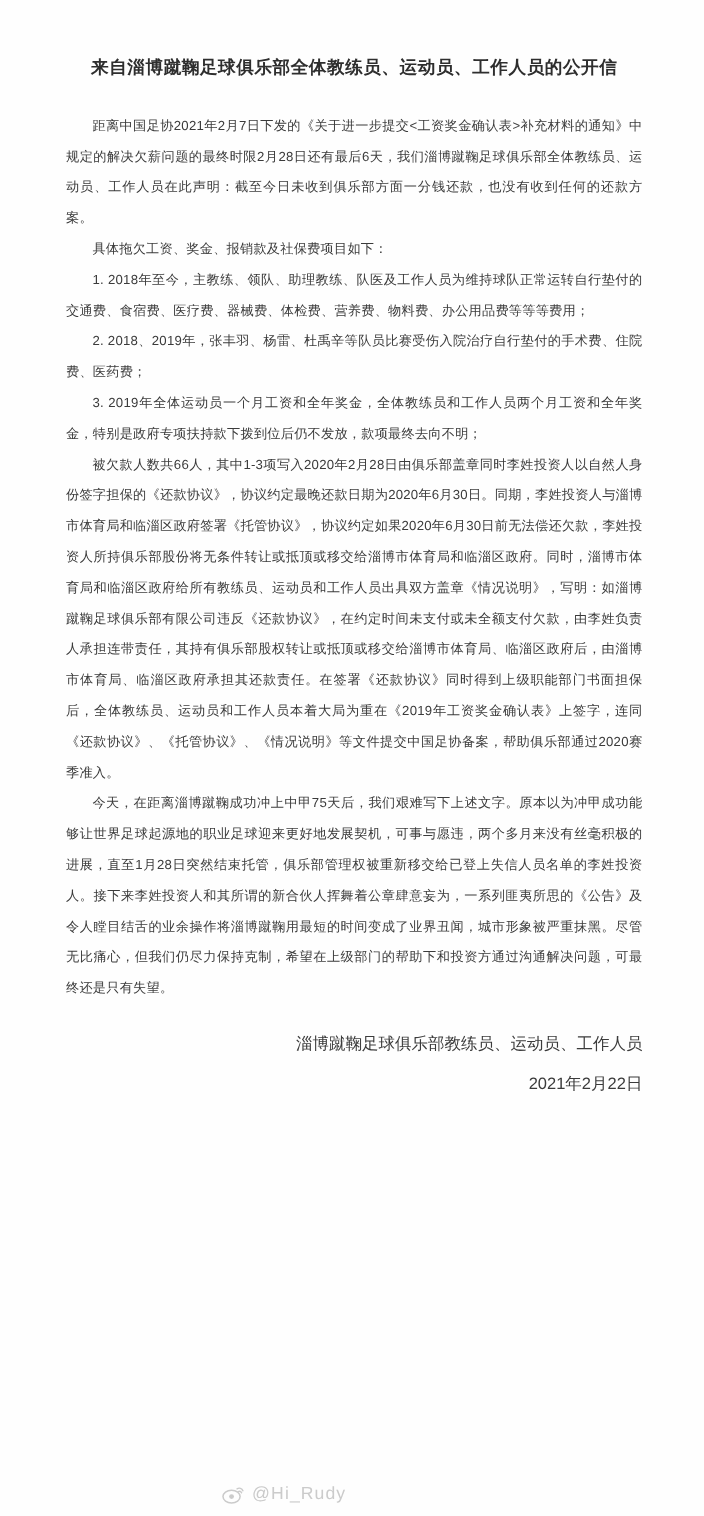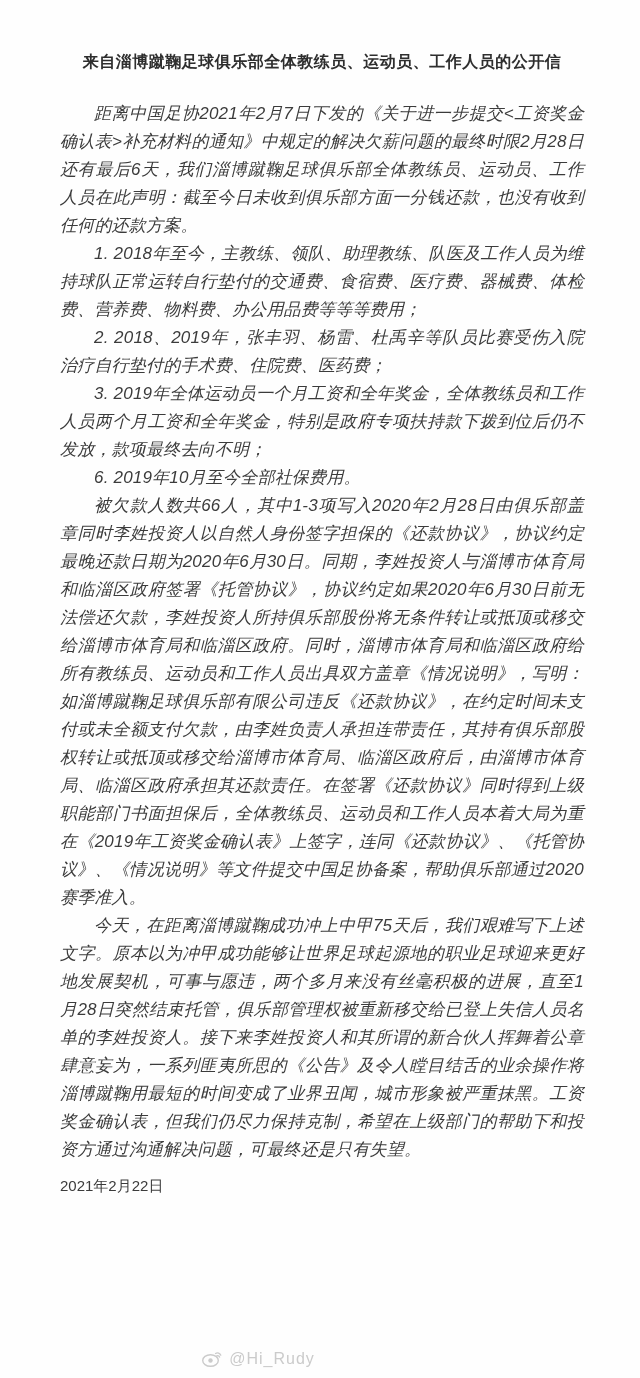--- a/index.html
+++ b/index.html
@@ -30,14 +30,13 @@
   }
   .body-text p.para {
     margin: 0;
-    font-size: 17px;
+    font-size: 12px;
     line-height: 28px;
     text-align: justify;
     text-indent: 2em;
     font-weight: 500;
     letter-spacing: 0.2px;
     word-break: break-all;
-    font-style: italic;
   }
   .signature {
     margin-top: 24px;

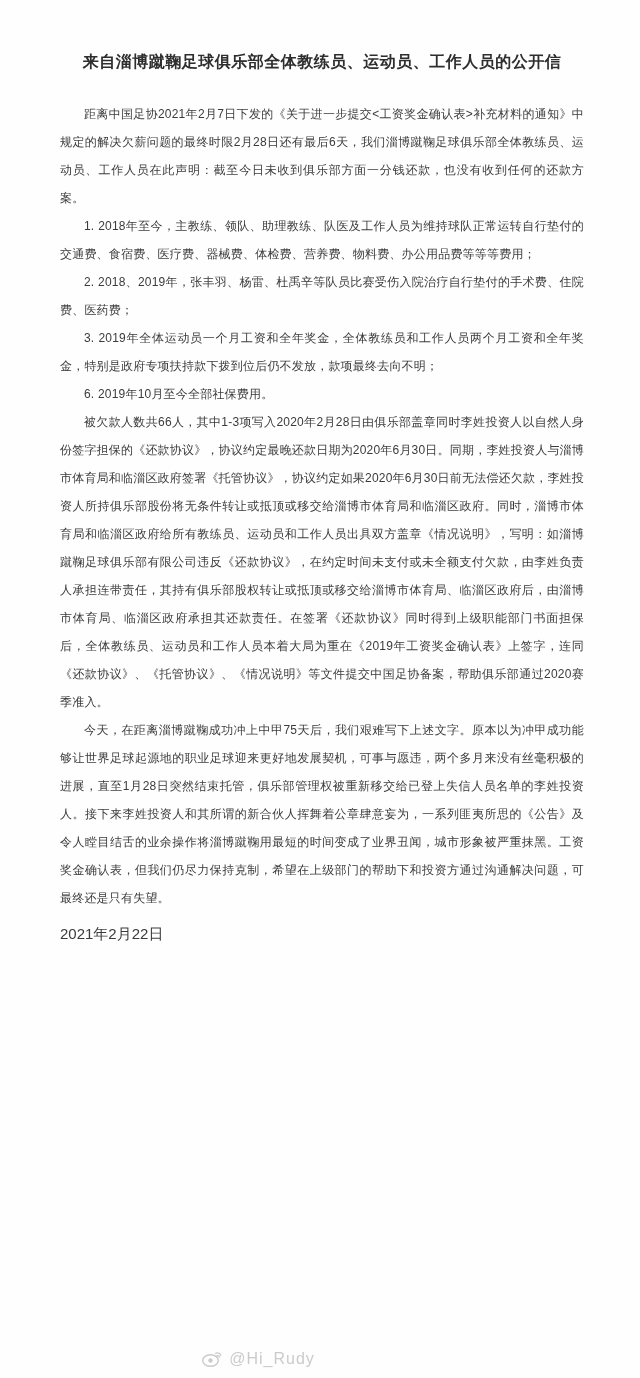--- a/index.html
+++ b/index.html
@@ -78,6 +78,7 @@
 
   <div class="body-text">
       <p class="para">距离中国足协2021年2月7日下发的《关于进一步提交&lt;工资奖金确认表&gt;补充材料的通知》中规定的解决欠薪问题的最终时限2月28日还有最后6天，我们淄博蹴鞠足球俱乐部全体教练员、运动员、工作人员在此声明：截至今日未收到俱乐部方面一分钱还款，也没有收到任何的还款方案。</p>
+      <p class="para">具体拖欠工资、奖金、报销款及社保费项目如下：</p>
       <p class="para">1. 2018年至今，主教练、领队、助理教练、队医及工作人员为维持球队正常运转自行垫付的交通费、食宿费、医疗费、器械费、体检费、营养费、物料费、办公用品费等等等费用；</p>
       <p class="para">2. 2018、2019年，张丰羽、杨雷、杜禹辛等队员比赛受伤入院治疗自行垫付的手术费、住院费、医药费；</p>
       <p class="para">3. 2019年全体运动员一个月工资和全年奖金，全体教练员和工作人员两个月工资和全年奖金，特别是政府专项扶持款下拨到位后仍不发放，款项最终去向不明；</p>

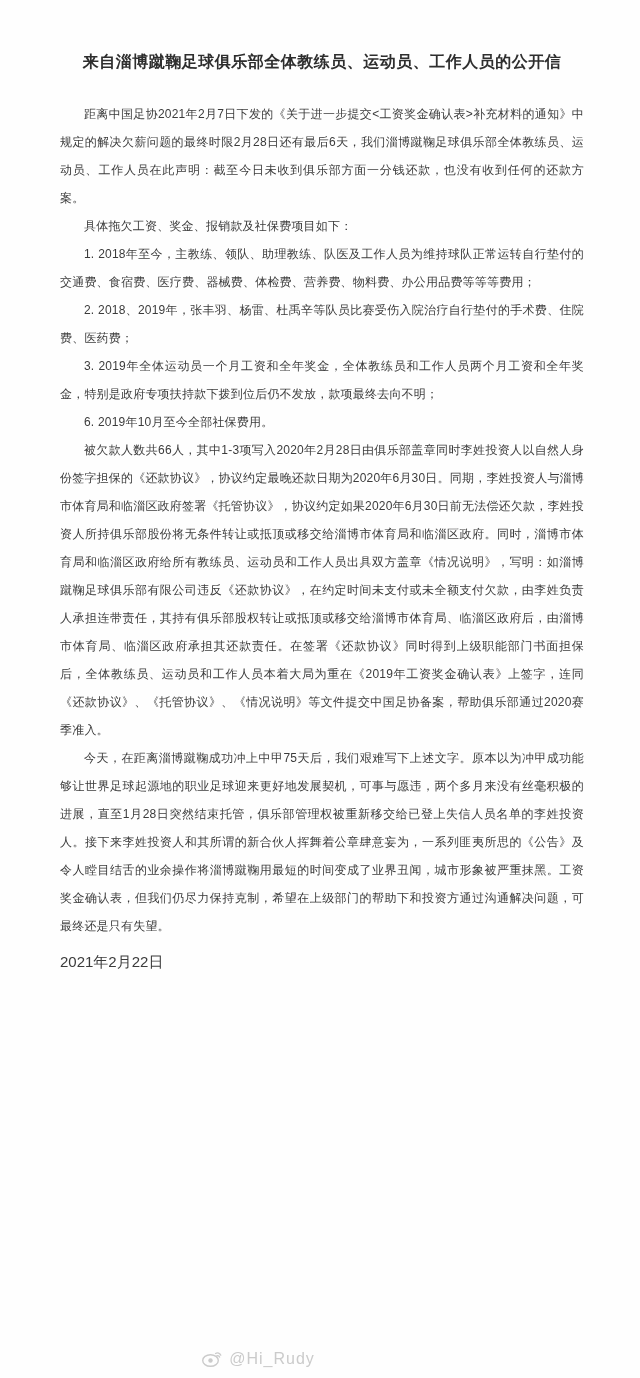--- a/index.html
+++ b/index.html
@@ -82,7 +82,6 @@
       <p class="para">1. 2018年至今，主教练、领队、助理教练、队医及工作人员为维持球队正常运转自行垫付的交通费、食宿费、医疗费、器械费、体检费、营养费、物料费、办公用品费等等等费用；</p>
       <p class="para">2. 2018、2019年，张丰羽、杨雷、杜禹辛等队员比赛受伤入院治疗自行垫付的手术费、住院费、医药费；</p>
       <p class="para">3. 2019年全体运动员一个月工资和全年奖金，全体教练员和工作人员两个月工资和全年奖金，特别是政府专项扶持款下拨到位后仍不发放，款项最终去向不明；</p>
-      <p class="para">6. 2019年10月至今全部社保费用。</p>
       <p class="para">被欠款人数共66人，其中1-3项写入2020年2月28日由俱乐部盖章同时李姓投资人以自然人身份签字担保的《还款协议》，协议约定最晚还款日期为2020年6月30日。同期，李姓投资人与淄博市体育局和临淄区政府签署《托管协议》，协议约定如果2020年6月30日前无法偿还欠款，李姓投资人所持俱乐部股份将无条件转让或抵顶或移交给淄博市体育局和临淄区政府。同时，淄博市体育局和临淄区政府给所有教练员、运动员和工作人员出具双方盖章《情况说明》，写明：如淄博蹴鞠足球俱乐部有限公司违反《还款协议》，在约定时间未支付或未全额支付欠款，由李姓负责人承担连带责任，其持有俱乐部股权转让或抵顶或移交给淄博市体育局、临淄区政府后，由淄博市体育局、临淄区政府承担其还款责任。在签署《还款协议》同时得到上级职能部门书面担保后，全体教练员、运动员和工作人员本着大局为重在《2019年工资奖金确认表》上签字，连同《还款协议》、《托管协议》、《情况说明》等文件提交中国足协备案，帮助俱乐部通过2020赛季准入。</p>
       <p class="para">今天，在距离淄博蹴鞠成功冲上中甲75天后，我们艰难写下上述文字。原本以为冲甲成功能够让世界足球起源地的职业足球迎来更好地发展契机，可事与愿违，两个多月来没有丝毫积极的进展，直至1月28日突然结束托管，俱乐部管理权被重新移交给已登上失信人员名单的李姓投资人。接下来李姓投资人和其所谓的新合伙人挥舞着公章肆意妄为，一系列匪夷所思的《公告》及令人瞠目结舌的业余操作将淄博蹴鞠用最短的时间变成了业界丑闻，城市形象被严重抹黑。工资奖金确认表，但我们仍尽力保持克制，希望在上级部门的帮助下和投资方通过沟通解决问题，可最终还是只有失望。</p>
     </div>

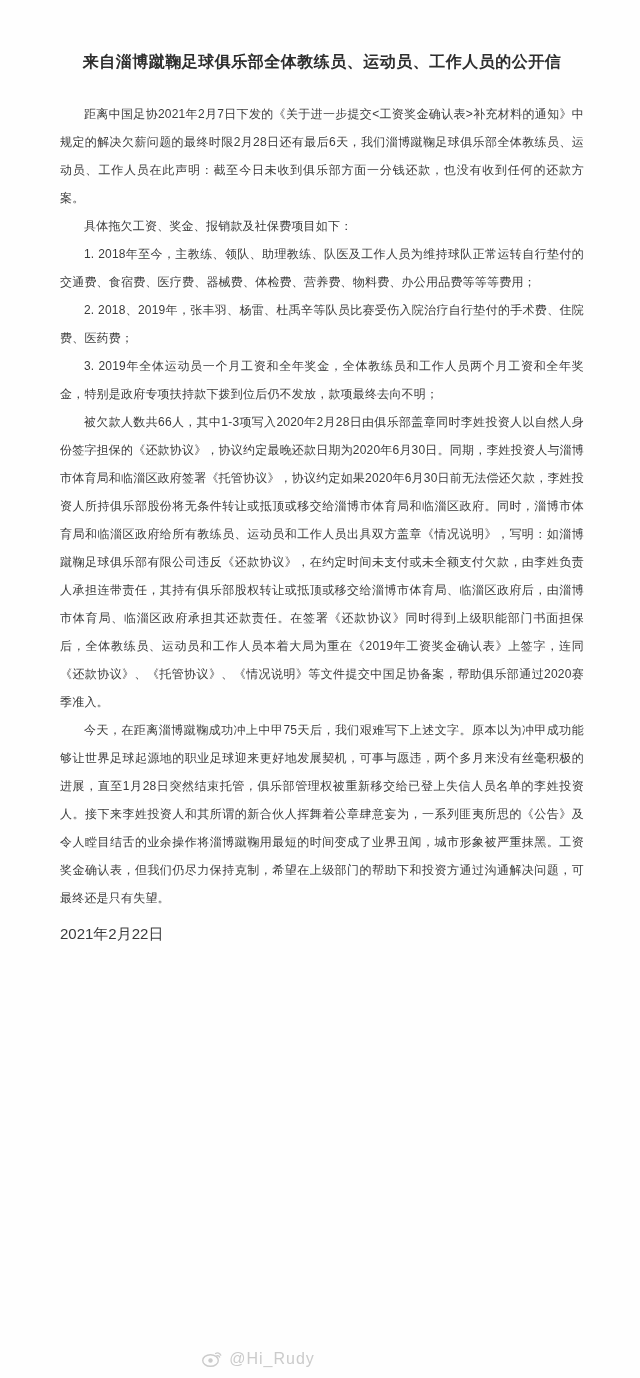--- a/index.html
+++ b/index.html
@@ -83,7 +83,7 @@
       <p class="para">2. 2018、2019年，张丰羽、杨雷、杜禹辛等队员比赛受伤入院治疗自行垫付的手术费、住院费、医药费；</p>
       <p class="para">3. 2019年全体运动员一个月工资和全年奖金，全体教练员和工作人员两个月工资和全年奖金，特别是政府专项扶持款下拨到位后仍不发放，款项最终去向不明；</p>
       <p class="para">被欠款人数共66人，其中1-3项写入2020年2月28日由俱乐部盖章同时李姓投资人以自然人身份签字担保的《还款协议》，协议约定最晚还款日期为2020年6月30日。同期，李姓投资人与淄博市体育局和临淄区政府签署《托管协议》，协议约定如果2020年6月30日前无法偿还欠款，李姓投资人所持俱乐部股份将无条件转让或抵顶或移交给淄博市体育局和临淄区政府。同时，淄博市体育局和临淄区政府给所有教练员、运动员和工作人员出具双方盖章《情况说明》，写明：如淄博蹴鞠足球俱乐部有限公司违反《还款协议》，在约定时间未支付或未全额支付欠款，由李姓负责人承担连带责任，其持有俱乐部股权转让或抵顶或移交给淄博市体育局、临淄区政府后，由淄博市体育局、临淄区政府承担其还款责任。在签署《还款协议》同时得到上级职能部门书面担保后，全体教练员、运动员和工作人员本着大局为重在《2019年工资奖金确认表》上签字，连同《还款协议》、《托管协议》、《情况说明》等文件提交中国足协备案，帮助俱乐部通过2020赛季准入。</p>
-      <p class="para">今天，在距离淄博蹴鞠成功冲上中甲75天后，我们艰难写下上述文字。原本以为冲甲成功能够让世界足球起源地的职业足球迎来更好地发展契机，可事与愿违，两个多月来没有丝毫积极的进展，直至1月28日突然结束托管，俱乐部管理权被重新移交给已登上失信人员名单的李姓投资人。接下来李姓投资人和其所谓的新合伙人挥舞着公章肆意妄为，一系列匪夷所思的《公告》及令人瞠目结舌的业余操作将淄博蹴鞠用最短的时间变成了业界丑闻，城市形象被严重抹黑。工资奖金确认表，但我们仍尽力保持克制，希望在上级部门的帮助下和投资方通过沟通解决问题，可最终还是只有失望。</p>
+      <p class="para">今天，在距离淄博蹴鞠成功冲上中甲75天后，我们艰难写下上述文字。原本以为冲甲成功能够让世界足球起源地的职业足球迎来更好地发展契机，可事与愿违，两个多月来没有丝毫积极的进展，直至1月28日突然结束托管，俱乐部管理权被重新移交给已登上失信人员名单的李姓投资人。接下来李姓投资人和其所谓的新合伙人挥舞着公章肆意妄为，一系列匪夷所思的《公告》及令人瞠目结舌的业余操作将淄博蹴鞠用最短的时间变成了业界丑闻，城市形象被严重抹黑。尽管无比痛心，但我们仍尽力保持克制，希望在上级部门的帮助下和投资方通过沟通解决问题，可最终还是只有失望。</p>
     </div>
 
 

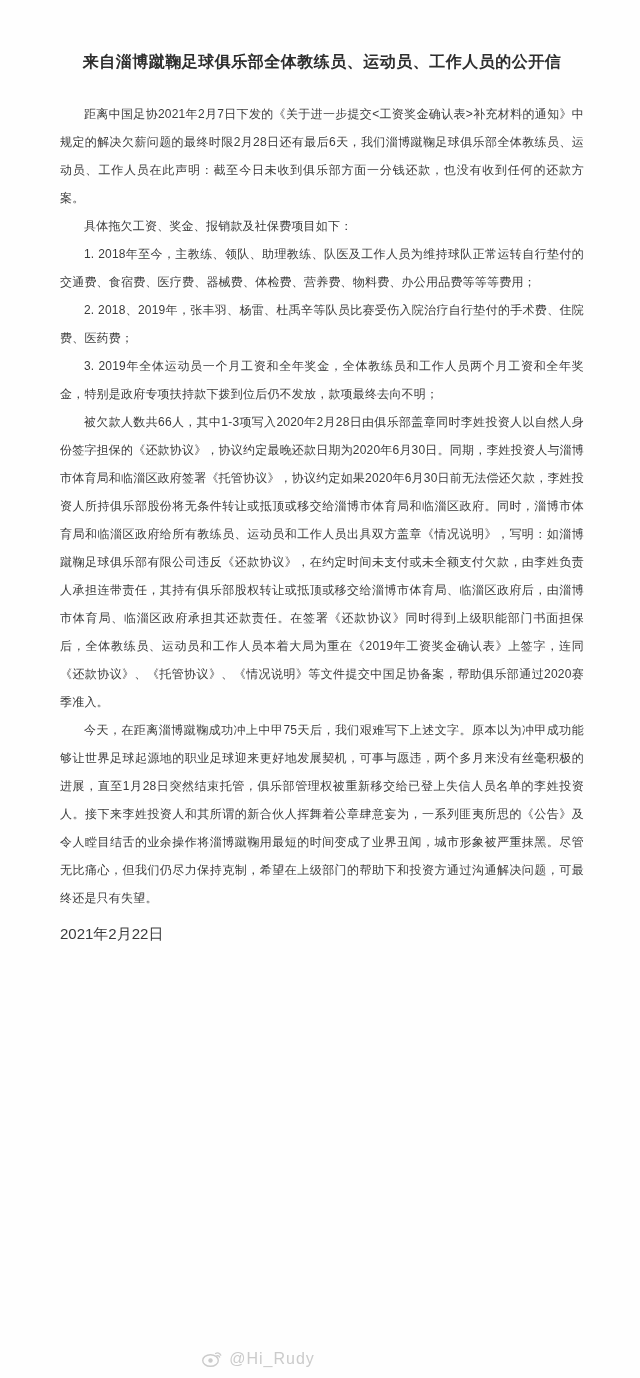--- a/index.html
+++ b/index.html
@@ -86,6 +86,7 @@
       <p class="para">今天，在距离淄博蹴鞠成功冲上中甲75天后，我们艰难写下上述文字。原本以为冲甲成功能够让世界足球起源地的职业足球迎来更好地发展契机，可事与愿违，两个多月来没有丝毫积极的进展，直至1月28日突然结束托管，俱乐部管理权被重新移交给已登上失信人员名单的李姓投资人。接下来李姓投资人和其所谓的新合伙人挥舞着公章肆意妄为，一系列匪夷所思的《公告》及令人瞠目结舌的业余操作将淄博蹴鞠用最短的时间变成了业界丑闻，城市形象被严重抹黑。尽管无比痛心，但我们仍尽力保持克制，希望在上级部门的帮助下和投资方通过沟通解决问题，可最终还是只有失望。</p>
     </div>
 
+  <div class="signature">淄博蹴鞠足球俱乐部教练员、运动员、工作人员</div>
 
   <div class="letter-date">2021年2月22日</div>
 

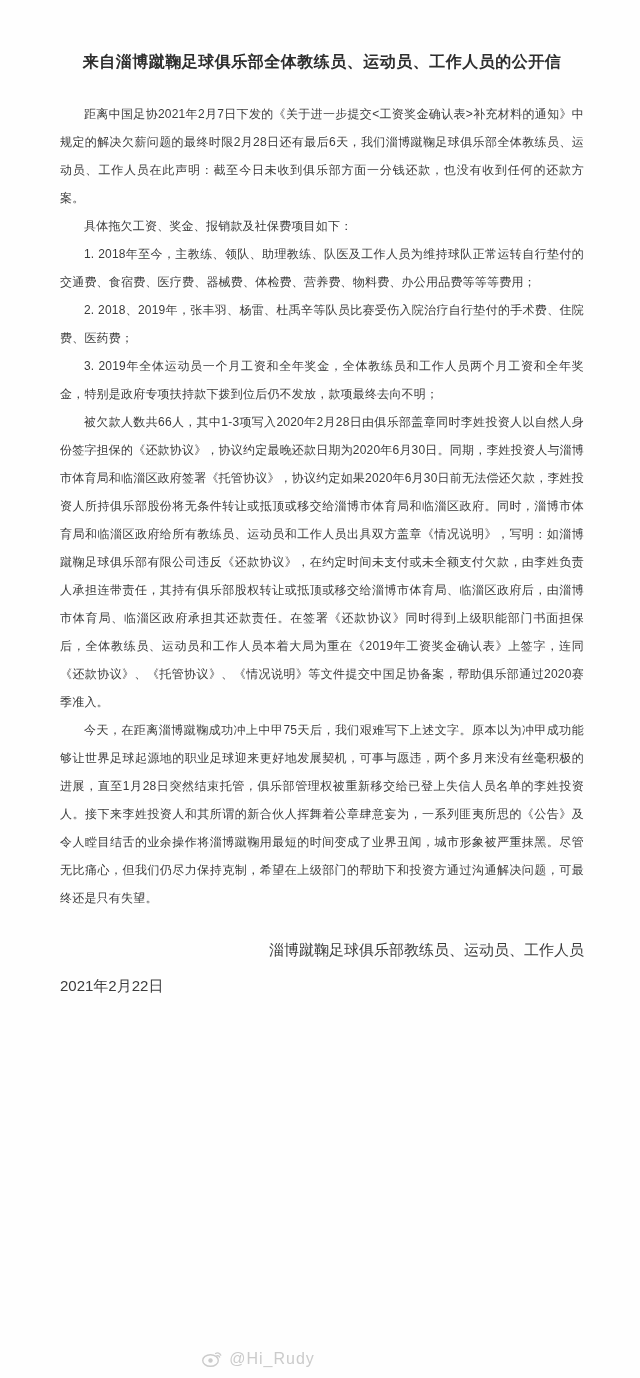--- a/index.html
+++ b/index.html
@@ -47,6 +47,7 @@
   }
   .letter-date {
     margin-top: 8px;
+    text-align: right;
     font-size: 15px;
     font-weight: 500;
     line-height: 28px;

